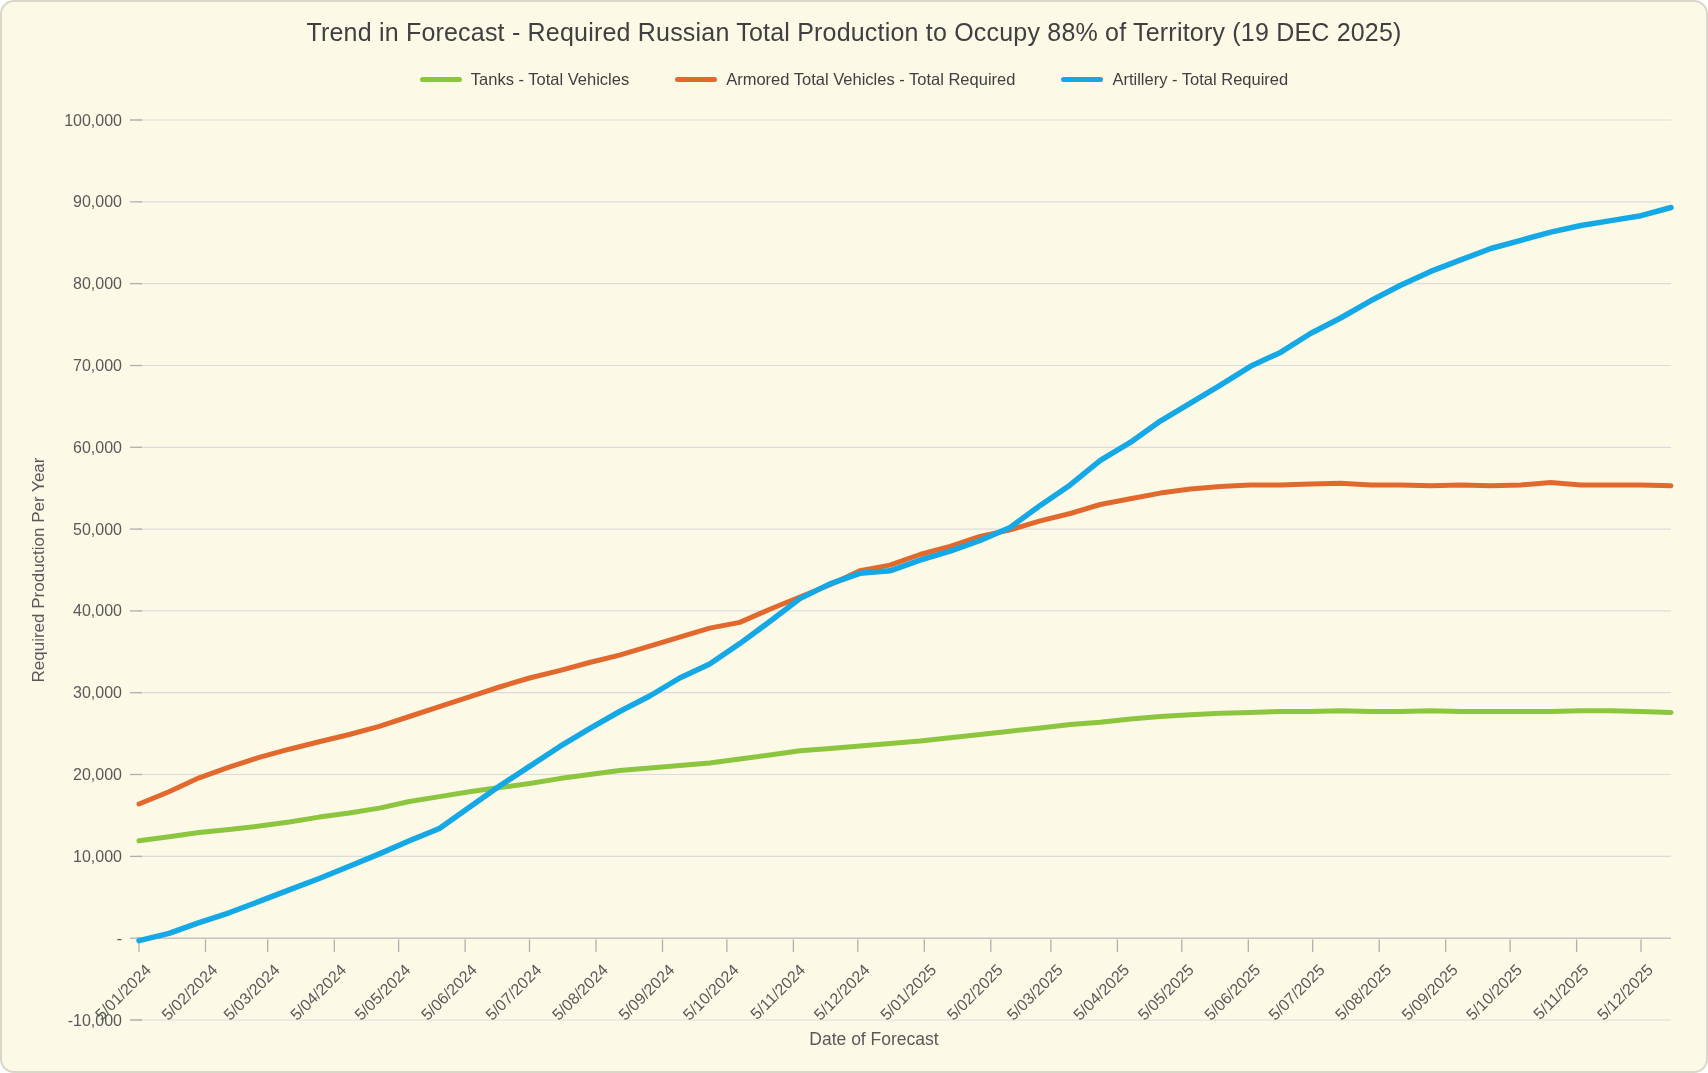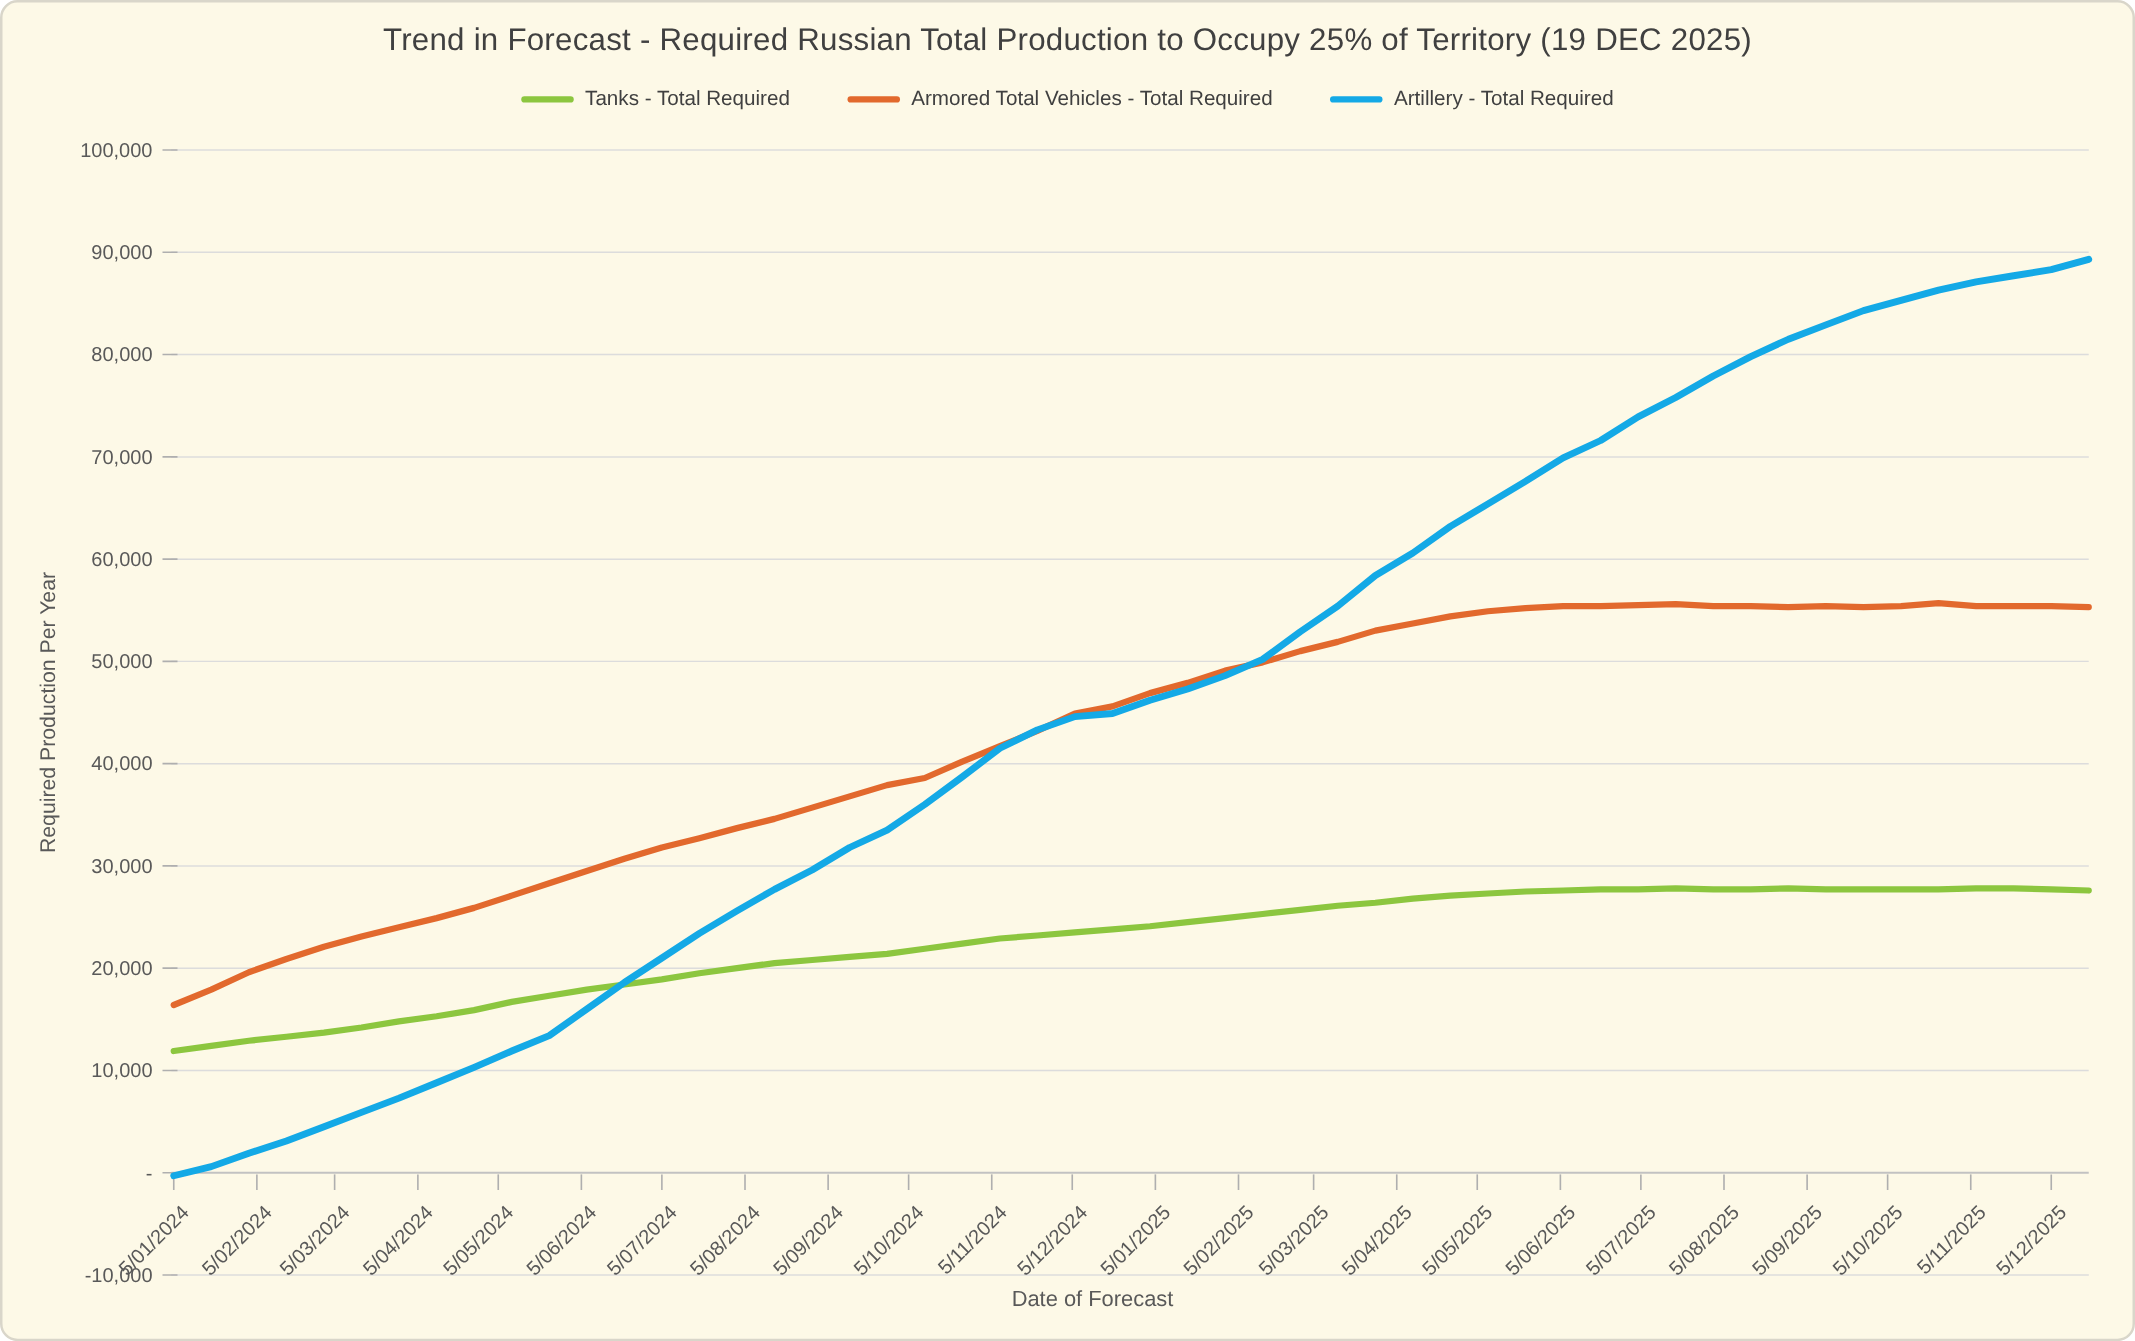--- a/index.html
+++ b/index.html
@@ -33,7 +33,7 @@
 <body>
 
 <div id="chart-frame">
-  <div id="chart-title">Trend in Forecast - Required Russian Total Production to Occupy 25% of Territory (19 DEC 2025)</div>
+  <div id="chart-title">Trend in Forecast - Required Russian Total Production to Occupy 88% of Territory (19 DEC 2025)</div>
   <div id="legend">
       <div class="legend-item">
         <span class="legend-swatch" style="background: rgb(140, 198, 63);"></span>

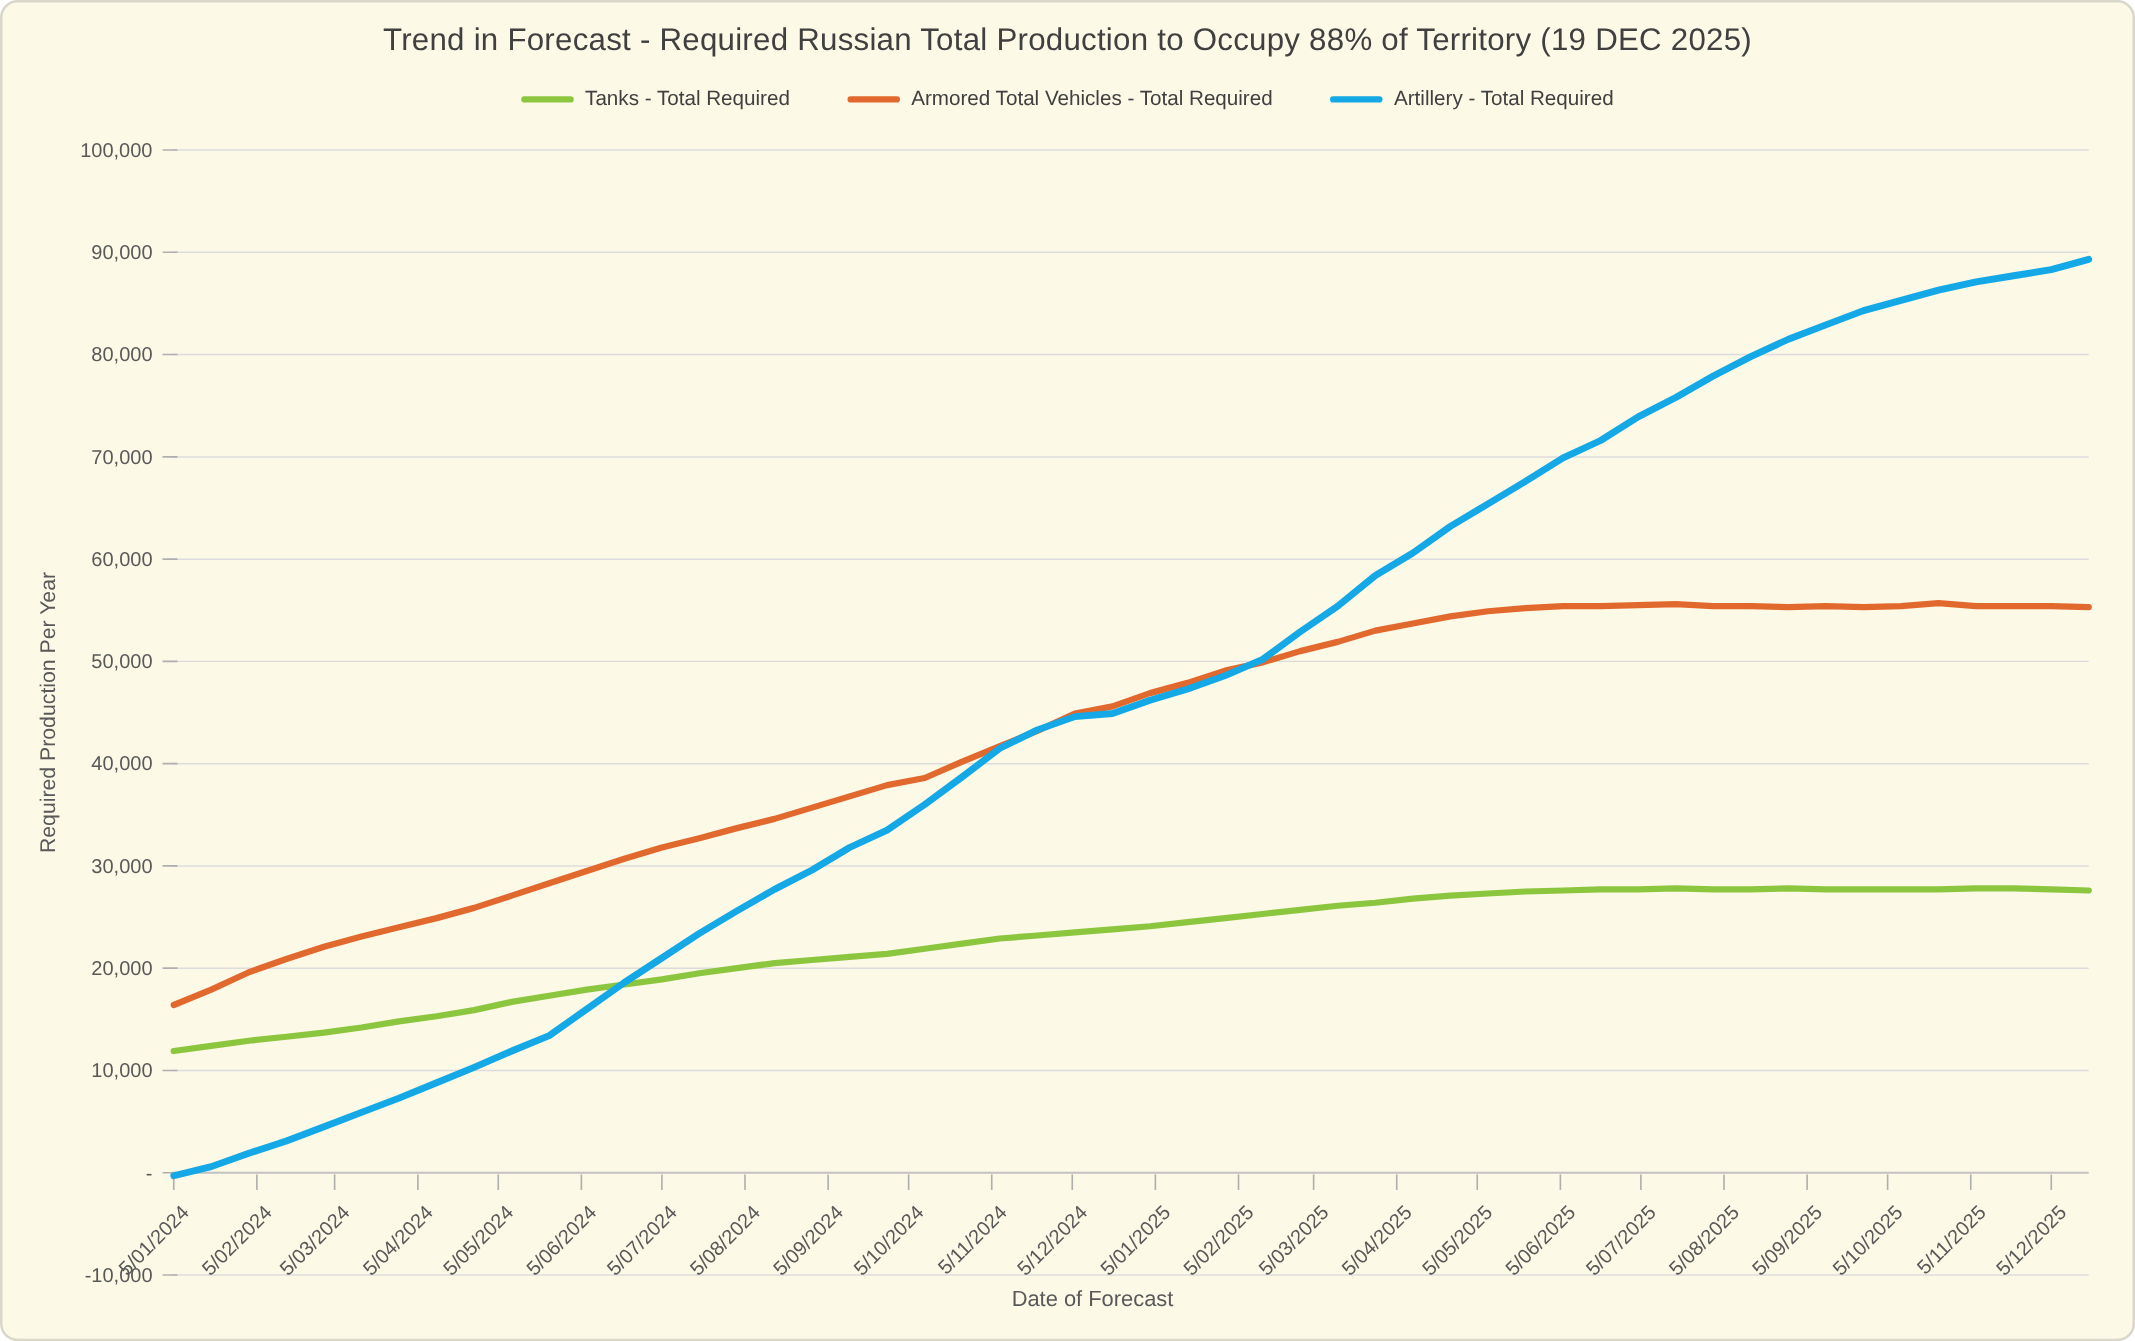--- a/index.html
+++ b/index.html
@@ -37,7 +37,7 @@
   <div id="legend">
       <div class="legend-item">
         <span class="legend-swatch" style="background: rgb(140, 198, 63);"></span>
-        <span class="legend-label">Tanks - Total Required</span>
+        <span class="legend-label">Tanks - Total Vehicles</span>
       </div>
       <div class="legend-item">
         <span class="legend-swatch" style="background: rgb(226, 105, 45);"></span>

